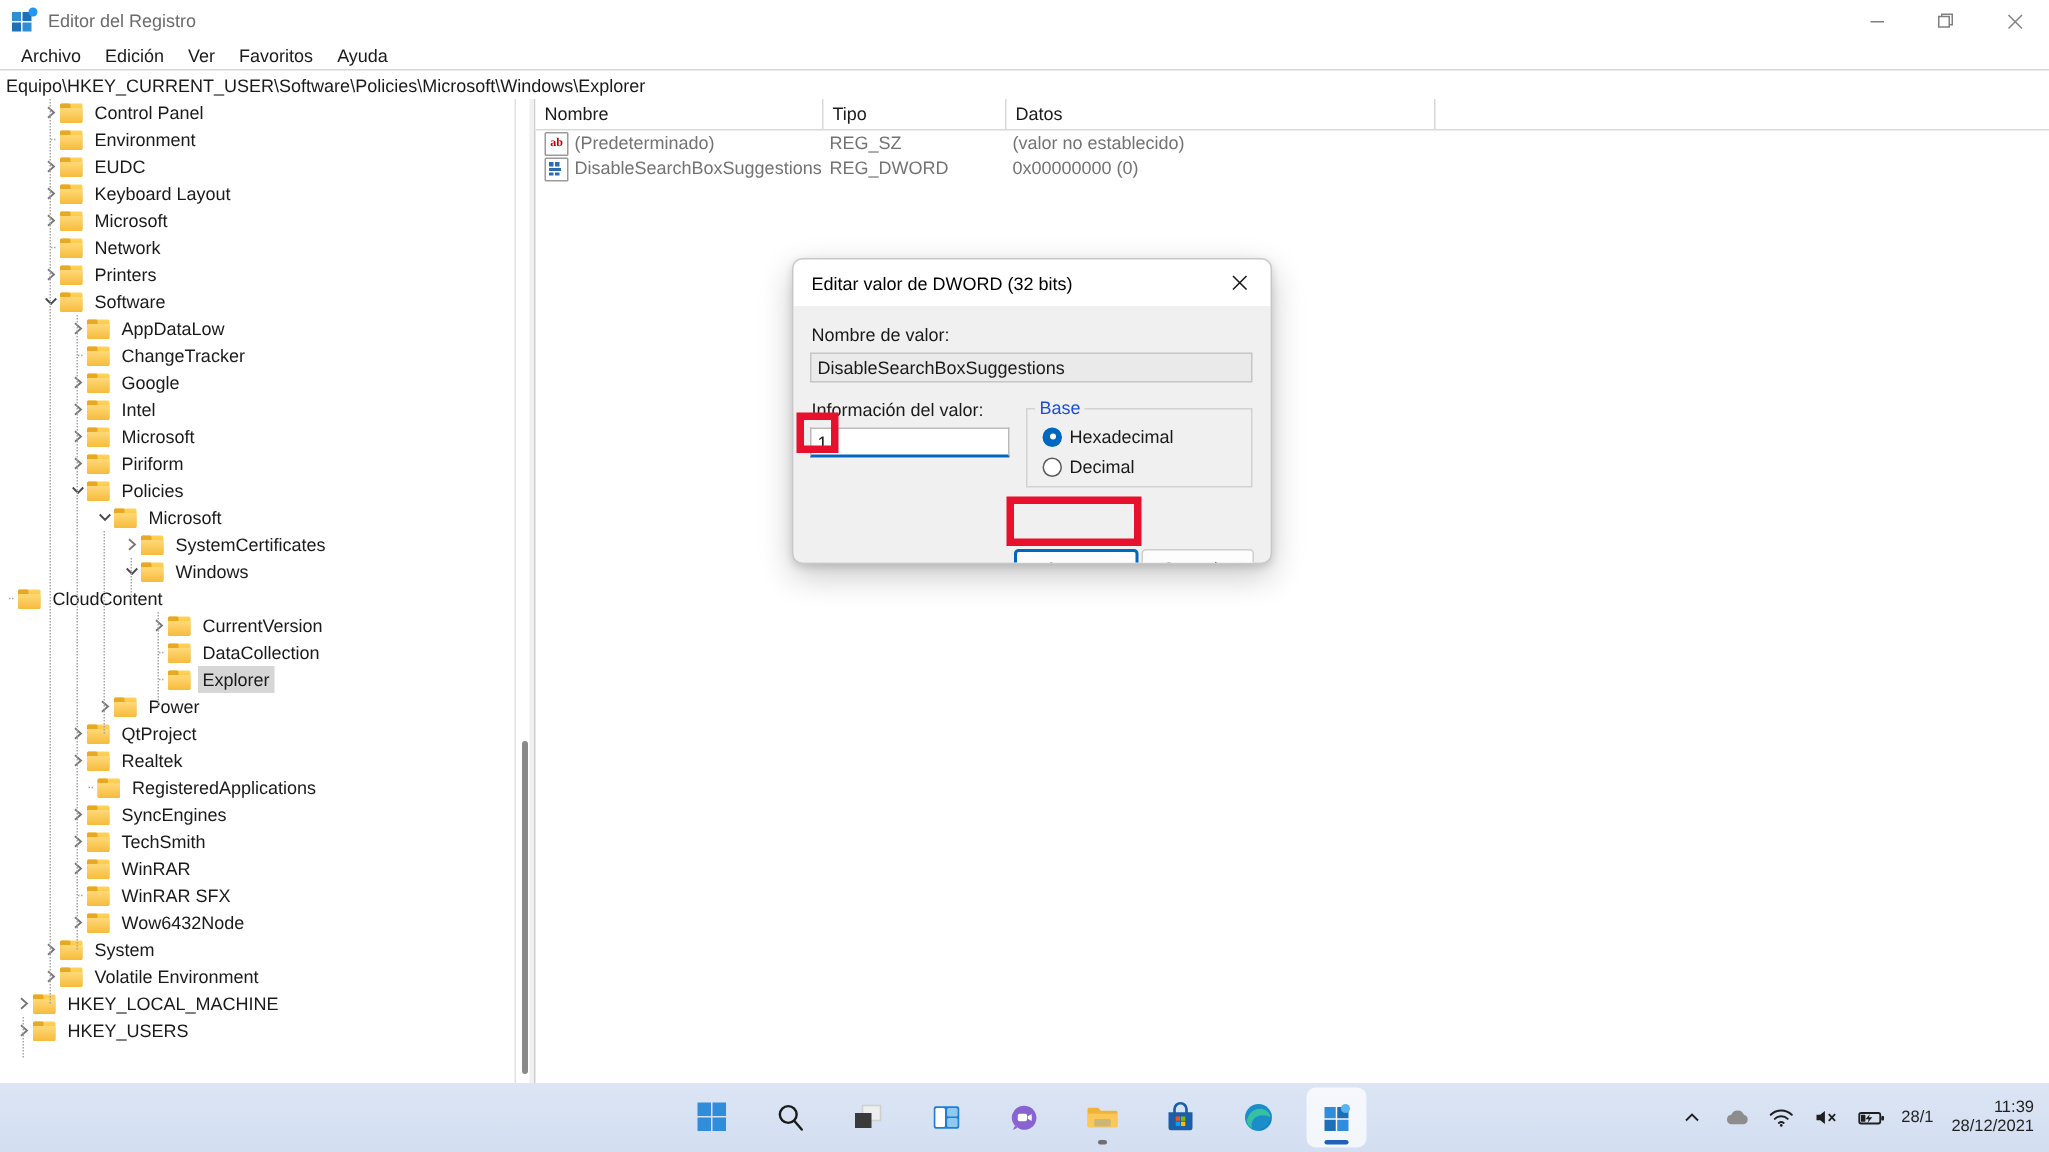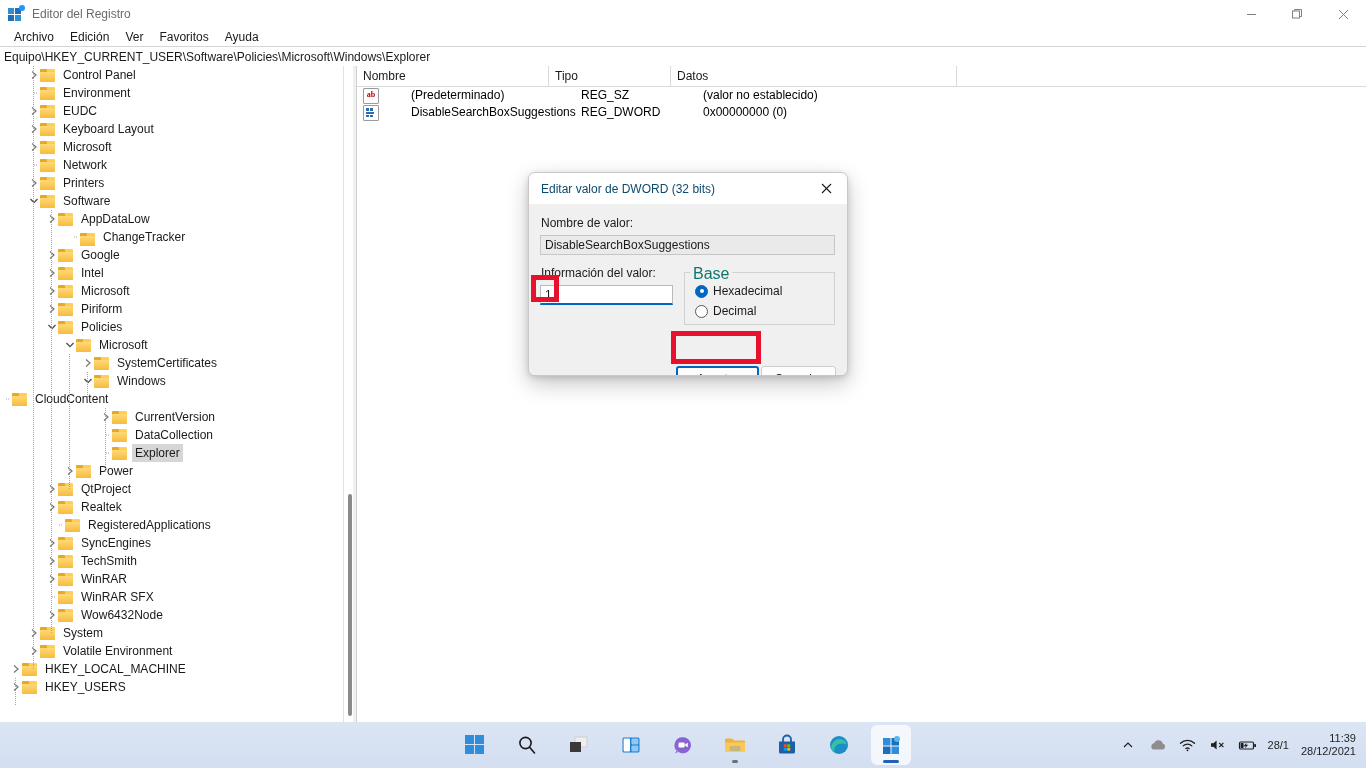--- a/index.html
+++ b/index.html
@@ -68,7 +68,7 @@
   .lcol{position:absolute;top:0;height:20px;font-size:12px;color:#1a1a1a;line-height:20px;padding-left:6px;
     border-right:1px solid #d9d9d9;box-sizing:border-box;}
   .lrow{position:relative;height:17px;display:flex;align-items:center;}
-  .cell{position:absolute;font-size:12px;color:#000000;white-space:nowrap;line-height:17px;margin-left:28px;}
+  .cell{position:absolute;font-size:12px;color:#737373;white-space:nowrap;line-height:17px;}
   .vicon{position:absolute;left:6px;top:1px;width:14px;height:14px;}
   .vicon.sz{background:#ffffff;border:1px solid #9b9b9b;border-radius:1px;
     font-size:8px;font-weight:bold;color:#c00000;text-align:center;line-height:12px;

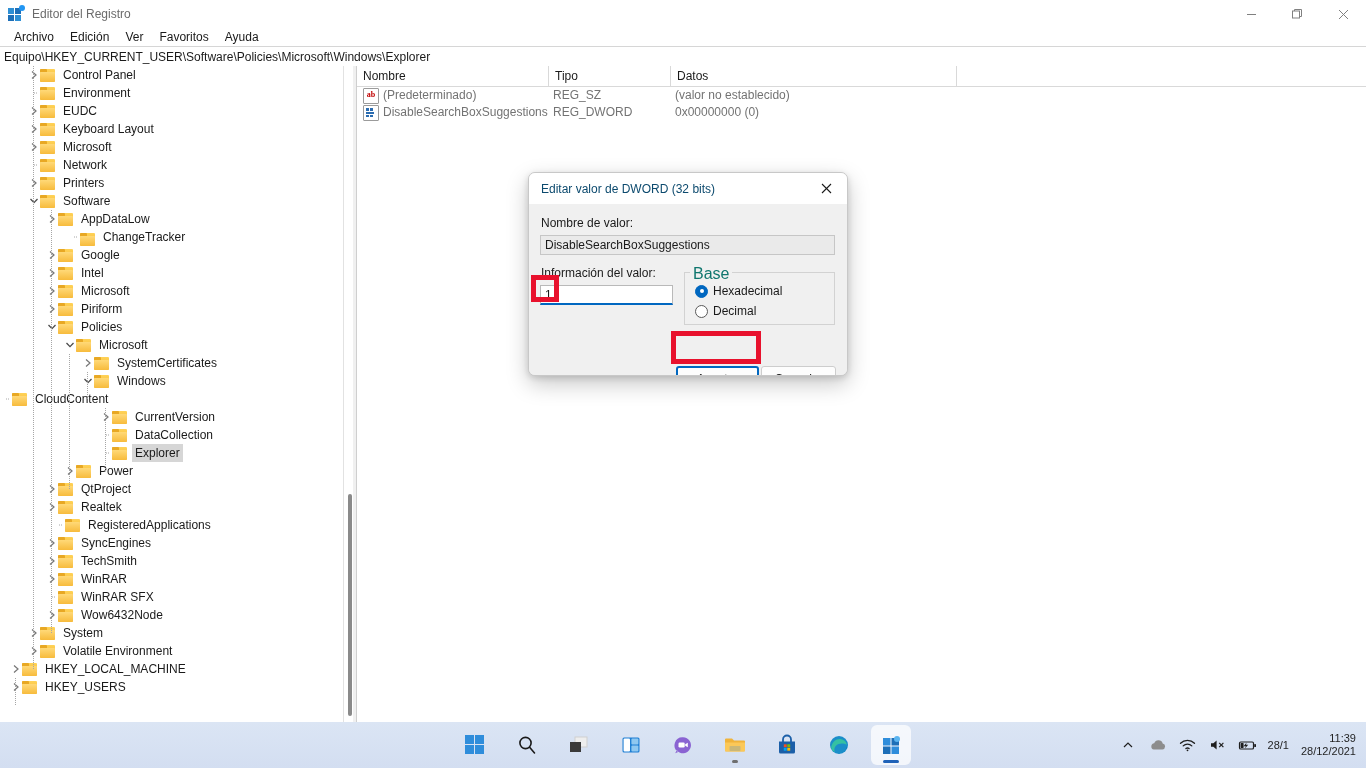--- a/index.html
+++ b/index.html
@@ -81,7 +81,7 @@
     background:#f0f0f0;border:1px solid #c8c8c8;border-radius:7px;
     box-shadow:0 8px 22px rgba(0,0,0,.22),0 2px 6px rgba(0,0,0,.14);overflow:hidden;}
   .dlg-title{position:relative;height:31px;background:#ffffff;display:flex;align-items:center;}
-  .dlg-title .t{font-size:12px;color:#0c4a6e;margin-left:12px;}
+  .dlg-title .t{font-size:12px;color:#000000;margin-left:12px;}
   .dlg-close{position:absolute;right:0;top:0;width:42px;height:31px;display:flex;align-items:center;
     justify-content:center;color:#1a1a1a;border-top-right-radius:7px;}
   .dlg-body{position:relative;height:171px;background:#f0f0f0;}

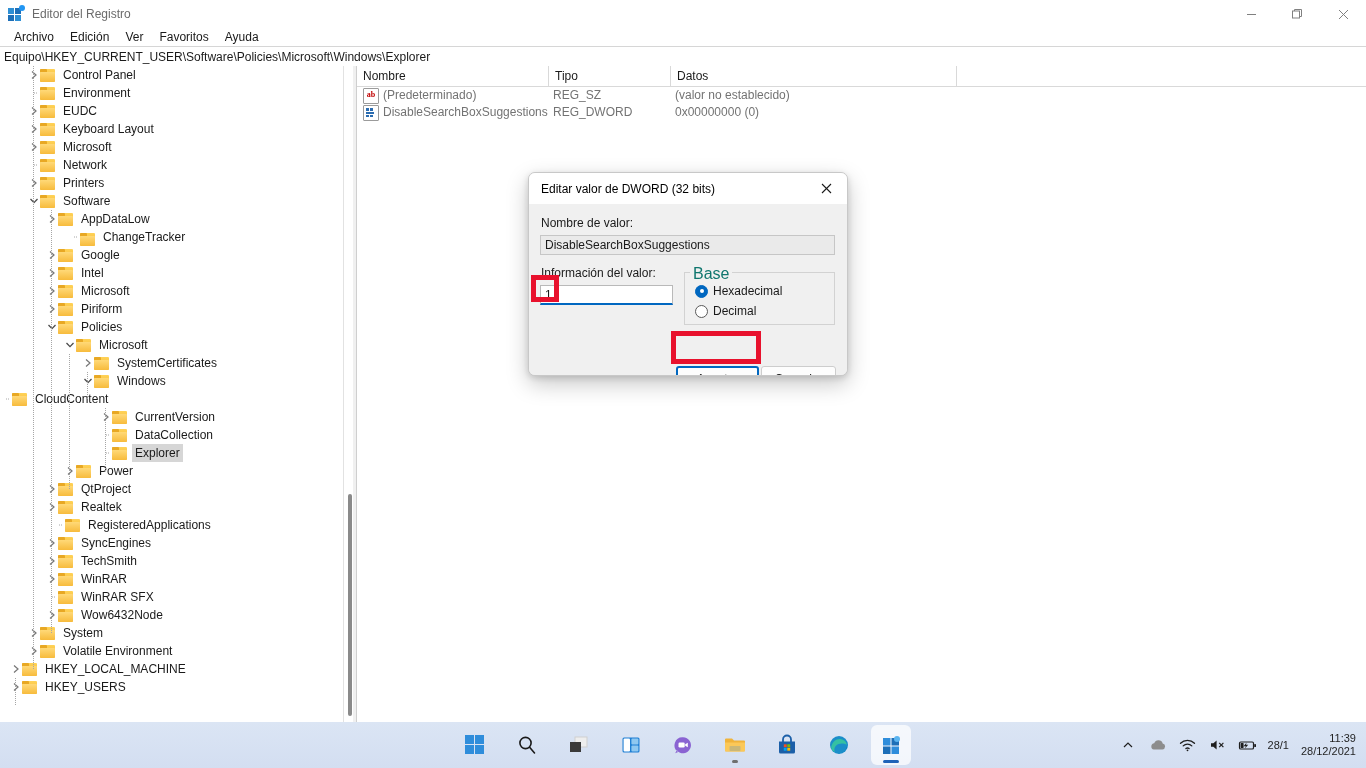--- a/index.html
+++ b/index.html
@@ -284,7 +284,7 @@
               </span>
               <span class="tlabel">AppDataLow</span>
             </div>
-            <div class="trow" style="padding-left: 68px; align-items: flex-end;">
+            <div class="trow" style="padding-left: 46px;">
               <span class="twist">
                 <svg width="10" height="18" viewBox="0 0 10 18">
                   <line x1="5" y1="9" x2="9" y2="9" stroke="#a6a6a6" stroke-width="1" stroke-dasharray="1 1"></line>

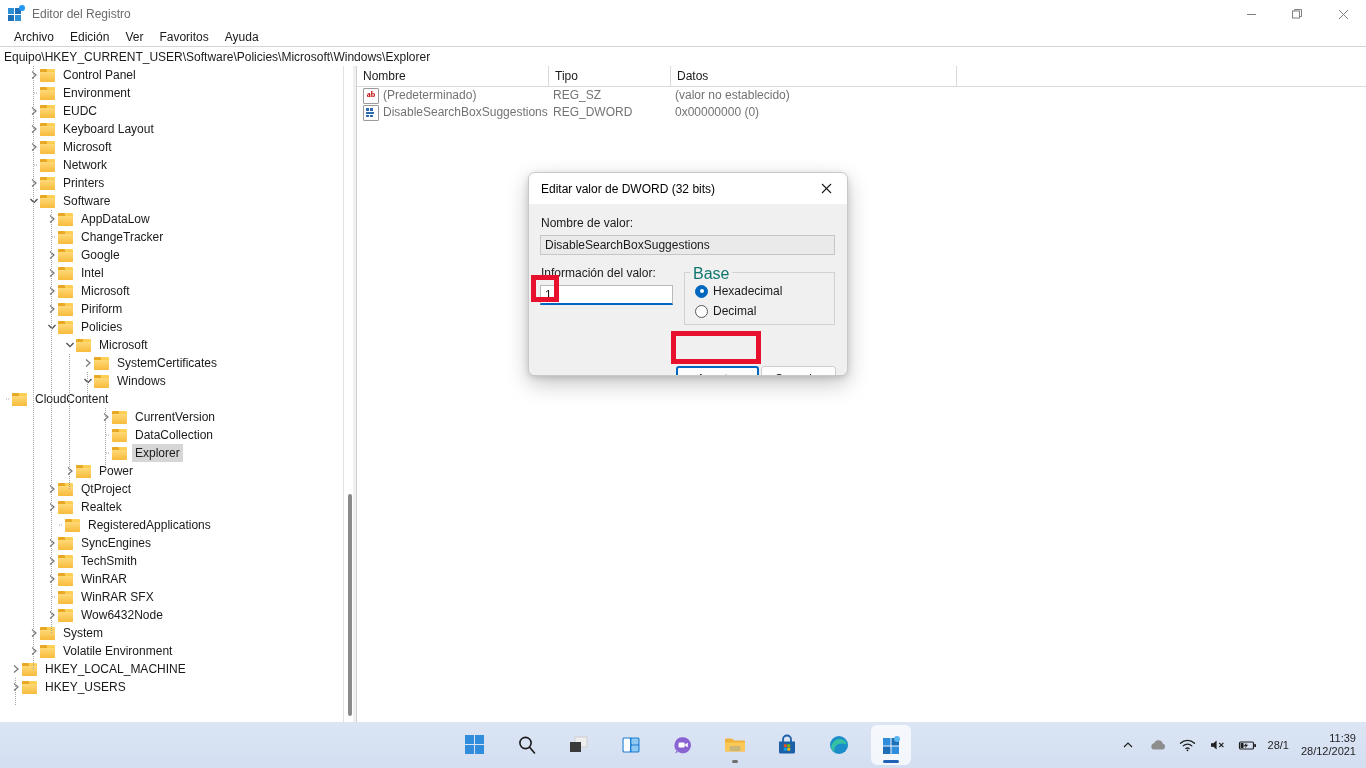--- a/index.html
+++ b/index.html
@@ -90,7 +90,7 @@
     font-size:12px;color:#1a1a1a;padding:1px 4px;line-height:16px;}
   .dinput.focused{background:#ffffff;border:1px solid #b9b9b9;border-bottom:2px solid #0067c0;}
   .group{position:absolute;box-sizing:border-box;border:1px solid #d2d2d2;}
-  .group-title{position:absolute;background:#f0f0f0;font-size:16px;color:#0f766e;padding:0 3px;}
+  .group-title{position:absolute;background:#f0f0f0;font-size:12px;color:#1d4ed8;padding:0 3px;}
   .radio{position:absolute;display:flex;align-items:center;}
   .rdot{width:13px;height:13px;border-radius:50%;border:1px solid #5a5a5a;background:#fff;
     box-sizing:border-box;margin-right:5px;position:relative;flex:none;}

